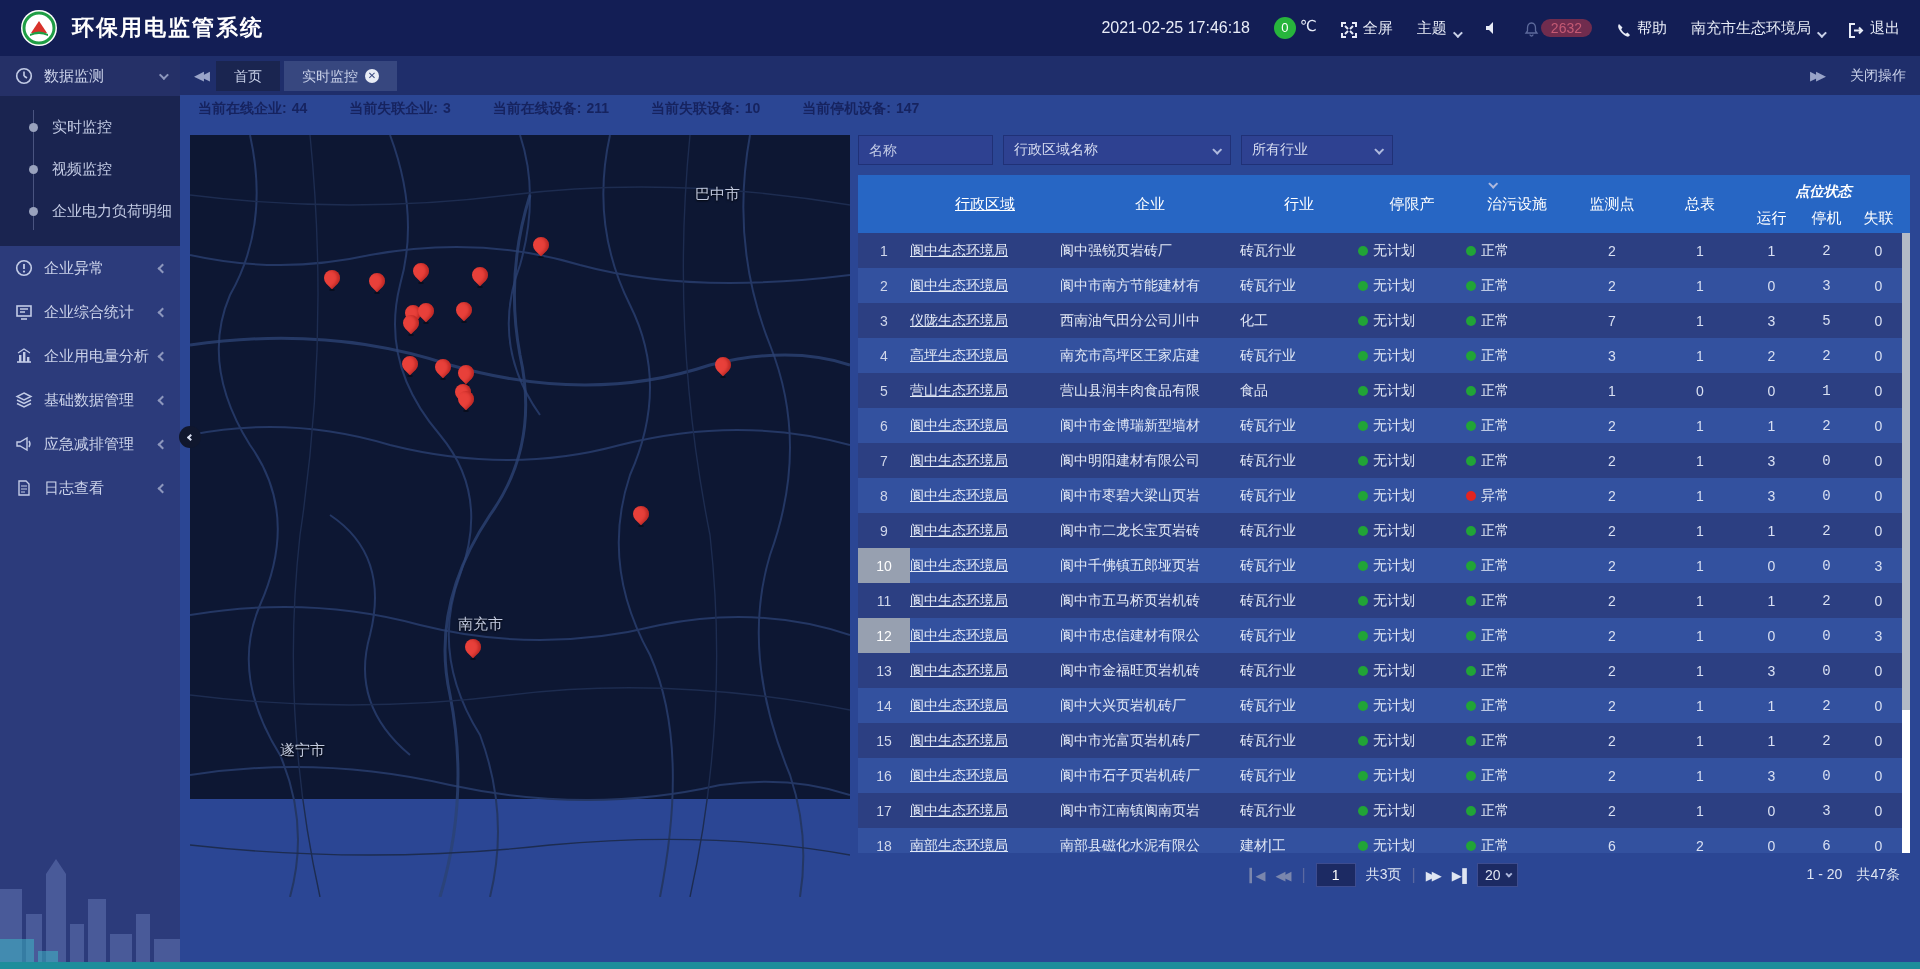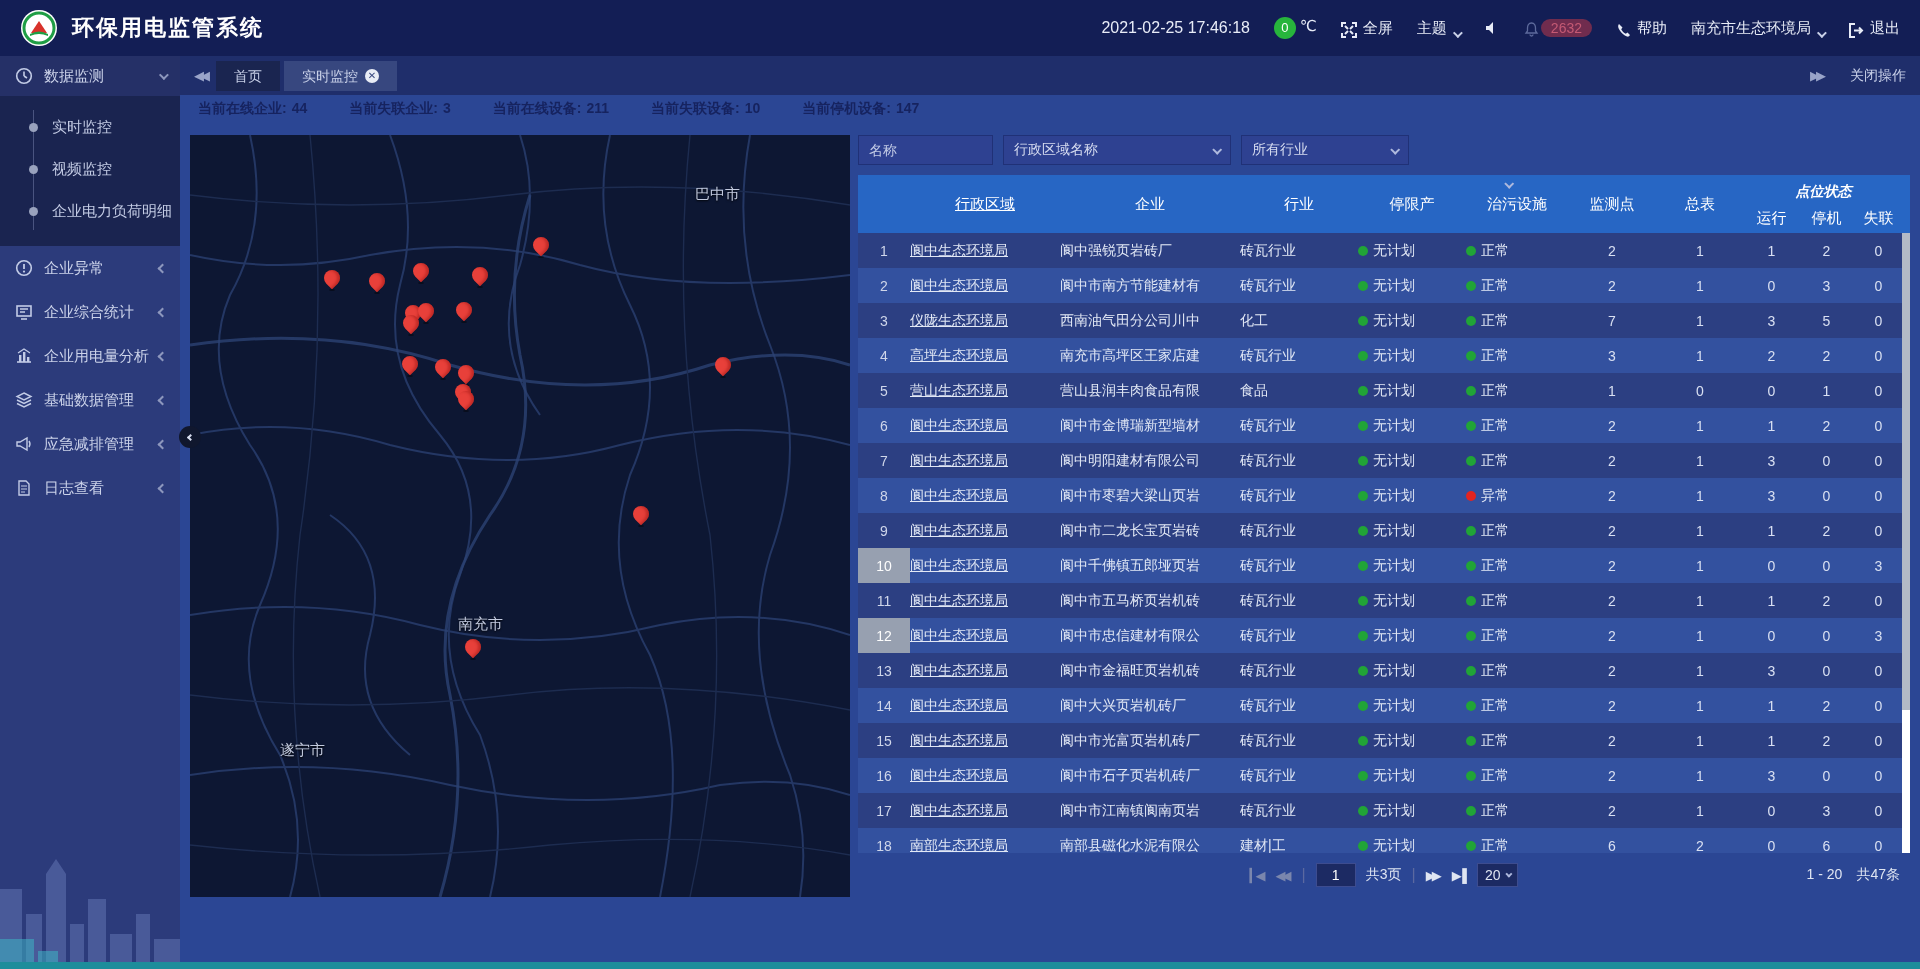--- a/index.html
+++ b/index.html
@@ -67,7 +67,7 @@
   .f-input::placeholder { color:#c2cbe6; }
   .f-select { display:flex; align-items:center; justify-content:space-between; padding:0 10px; background:#2e4191; border:1px solid #203177; color:#d6dcf0; font-size:14px; cursor:pointer; }
   .f-select .chev-down { border-color:#aeb9dd; transform:rotate(45deg) translateY(-1px); }
-  .w-f-region { width:228px; } .w-f-industry { width:168px; } .w-f-status { width:104px;margin-top:48px; }
+  .w-f-region { width:228px; } .w-f-industry { width:152px; } .w-f-status { width:104px;margin-top:48px; }
 
   .thead { height:58px; background:#2766c4; display:flex; color:#fff; font-size:15px; flex-shrink:0; }
   .thead .hc { display:flex; align-items:center; justify-content:center; }

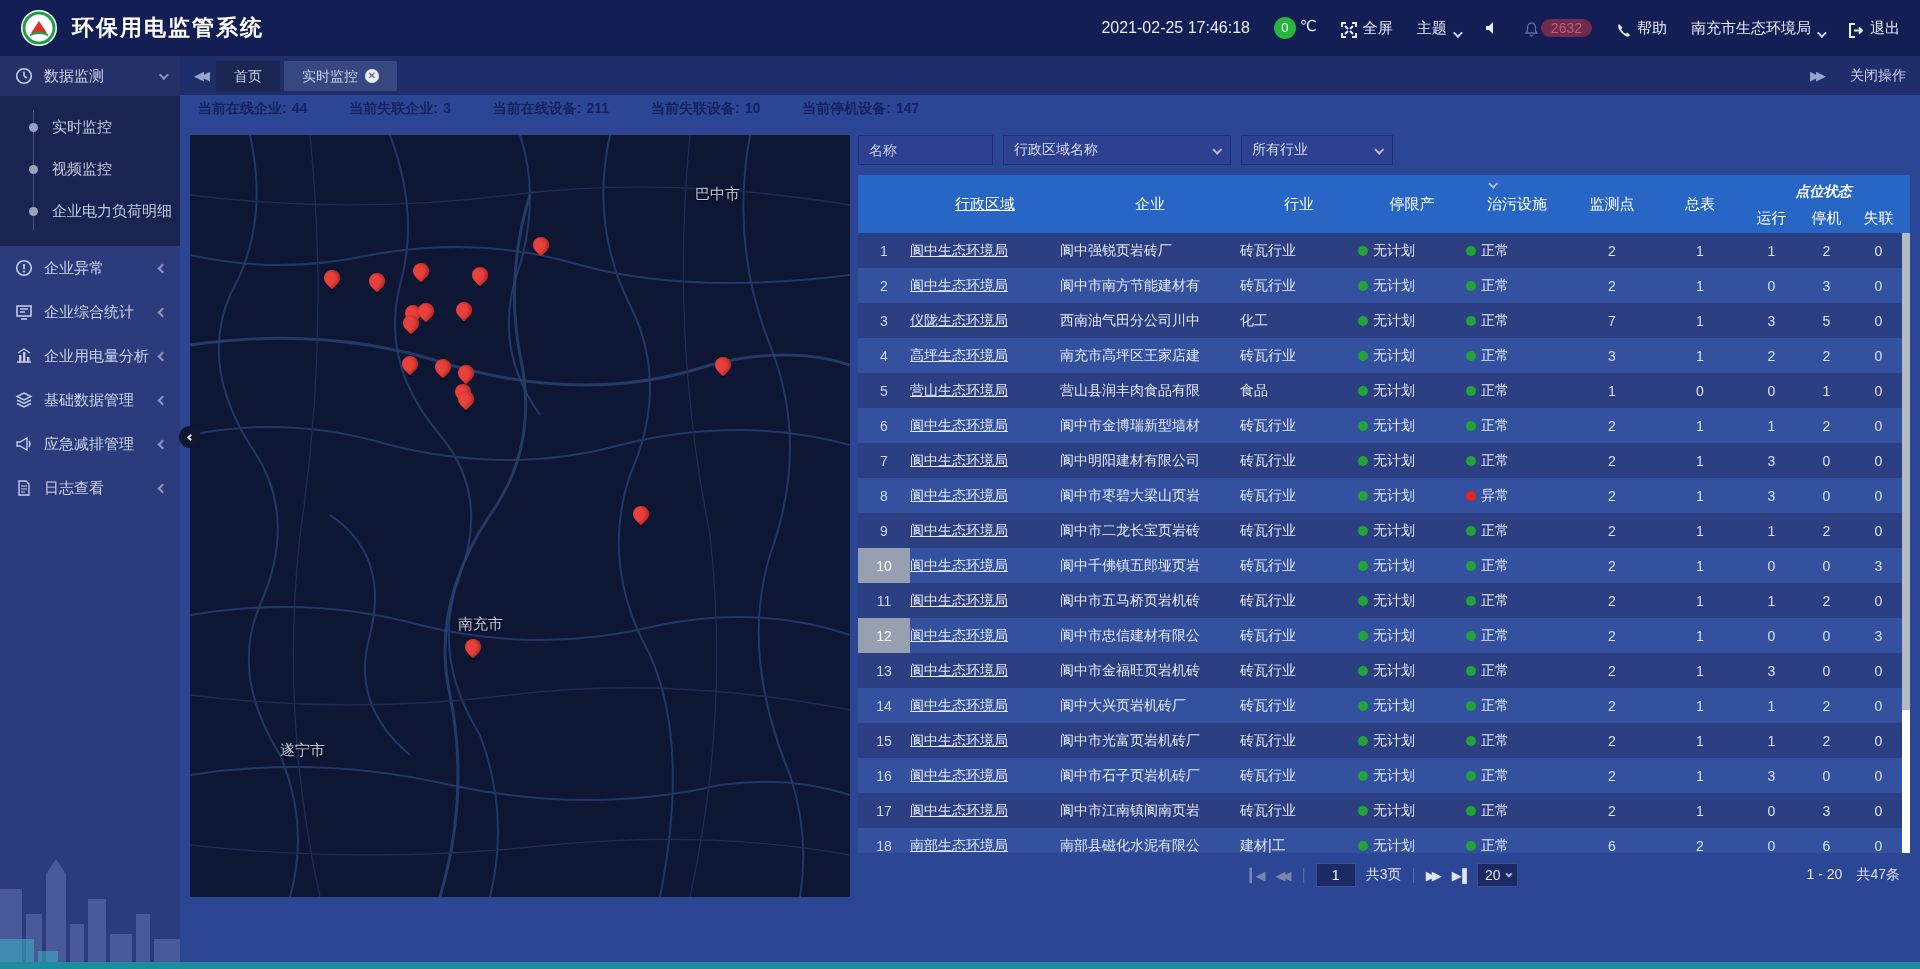--- a/index.html
+++ b/index.html
@@ -52,7 +52,7 @@
   .content-row { flex:1; display:flex; padding:12px 10px 0 10px; gap:8px; position:relative; }
 
   
-  .map-panel { width:660px; height:762px; background:#0d1733; position:relative; flex-shrink:0; }
+  .map-panel { width:660px; height:664px; background:#0d1733; position:relative; flex-shrink:0; }
   .city-label { position:absolute; color:#c3cbe0; font-size:15px; text-shadow:0 1px 2px #000; pointer-events:none; }
   .pin { position:absolute; width:18px; height:18px; margin-left:-9px; margin-top:-20px; cursor:pointer; }
   .pin::before { content:""; position:absolute; width:16px; height:16px; left:1px; top:0; background:#e8403a; border-radius:50% 50% 50% 0; transform:rotate(-45deg); box-shadow:inset -2px -2px 3px rgba(120,0,0,.35); }

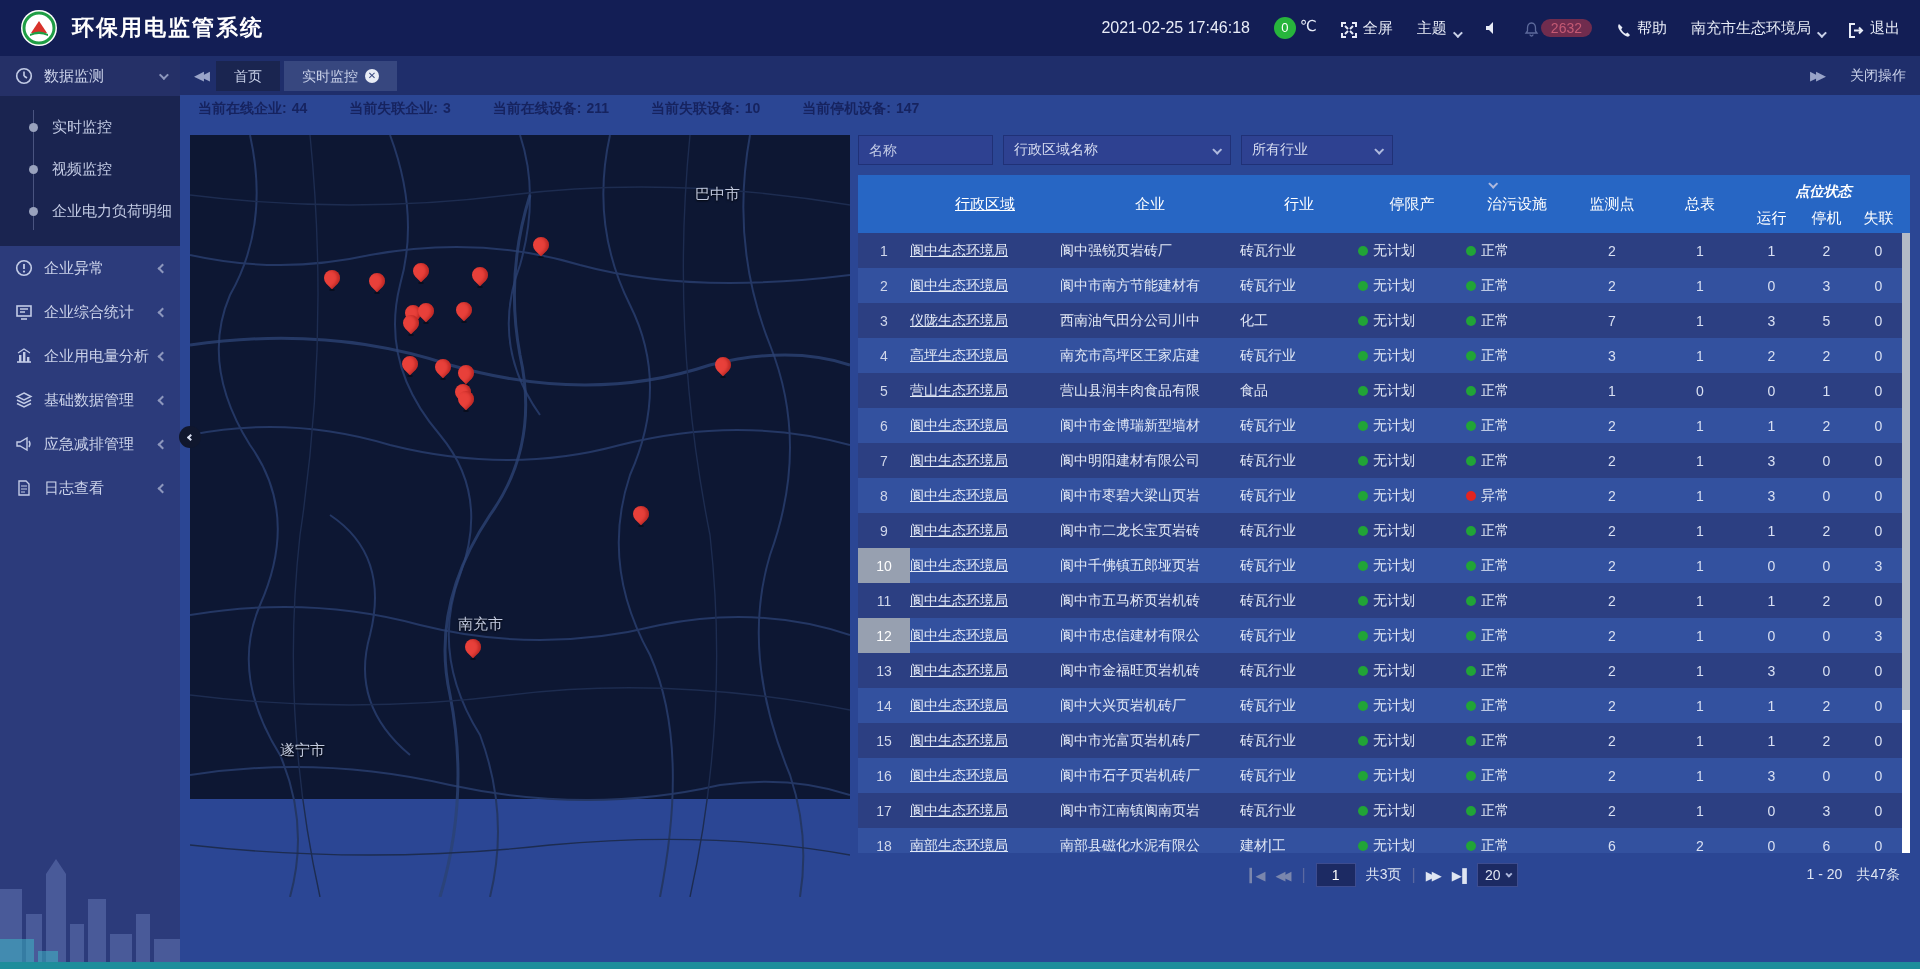--- a/index.html
+++ b/index.html
@@ -73,7 +73,7 @@
   .thead .hc { display:flex; align-items:center; justify-content:center; }
   .w-no{width:52px;} .w-region{width:150px;text-decoration:underline;} .w-company{width:180px;} .w-industry{width:118px;}
   .w-prod{width:108px;} .w-fac{width:102px;} .w-pts{width:88px;} .w-met{width:88px;}
-  .w-run{width:55px;} .w-stop{width:55px;} .w-lost{width:49px;}
+  .w-run{width:55px;} .w-stop{width:55px;font-family:Liberation Mono, monospace;} .w-lost{width:49px;}
   .pt-group { width:159px; display:flex; flex-direction:column; }
   .pt-title { height:28px; display:flex; align-items:flex-end; justify-content:center; font-style:italic; font-size:14px; font-weight:bold; padding-bottom:2px; }
   .pt-sub { display:flex; height:30px; }

